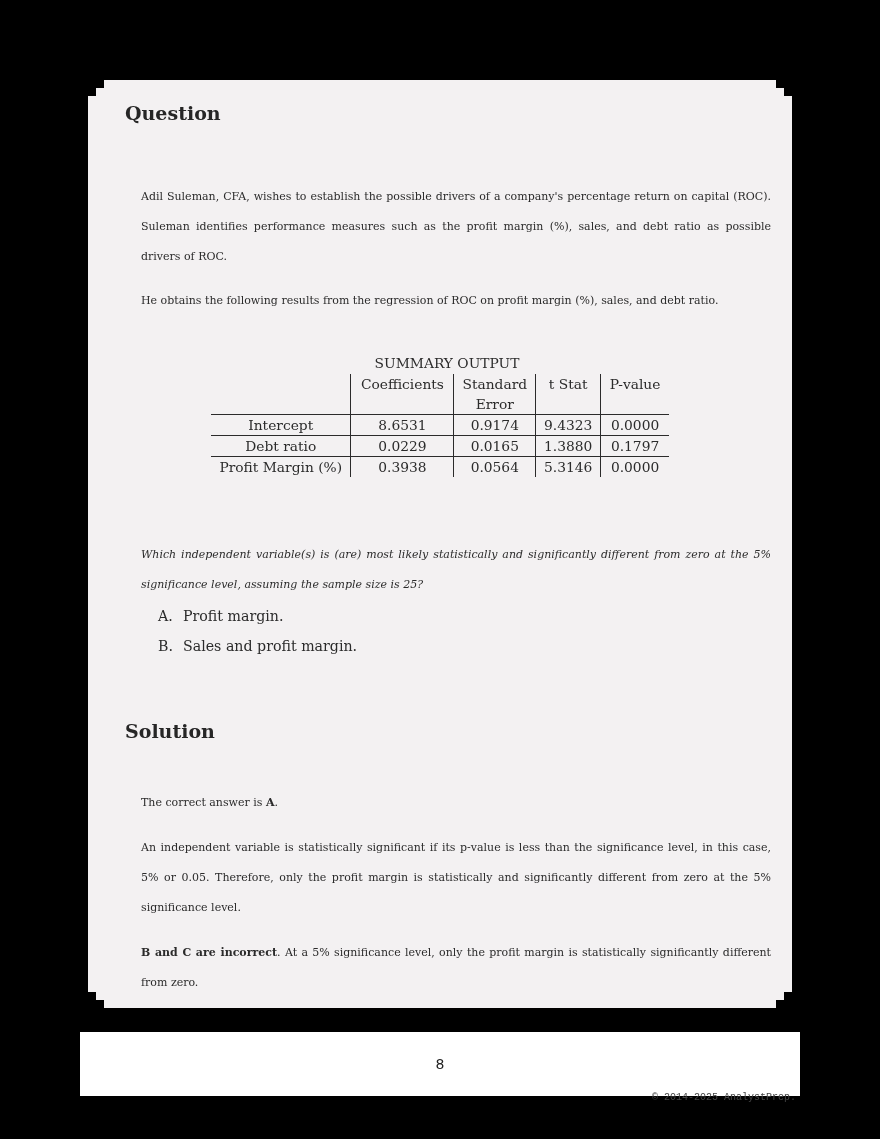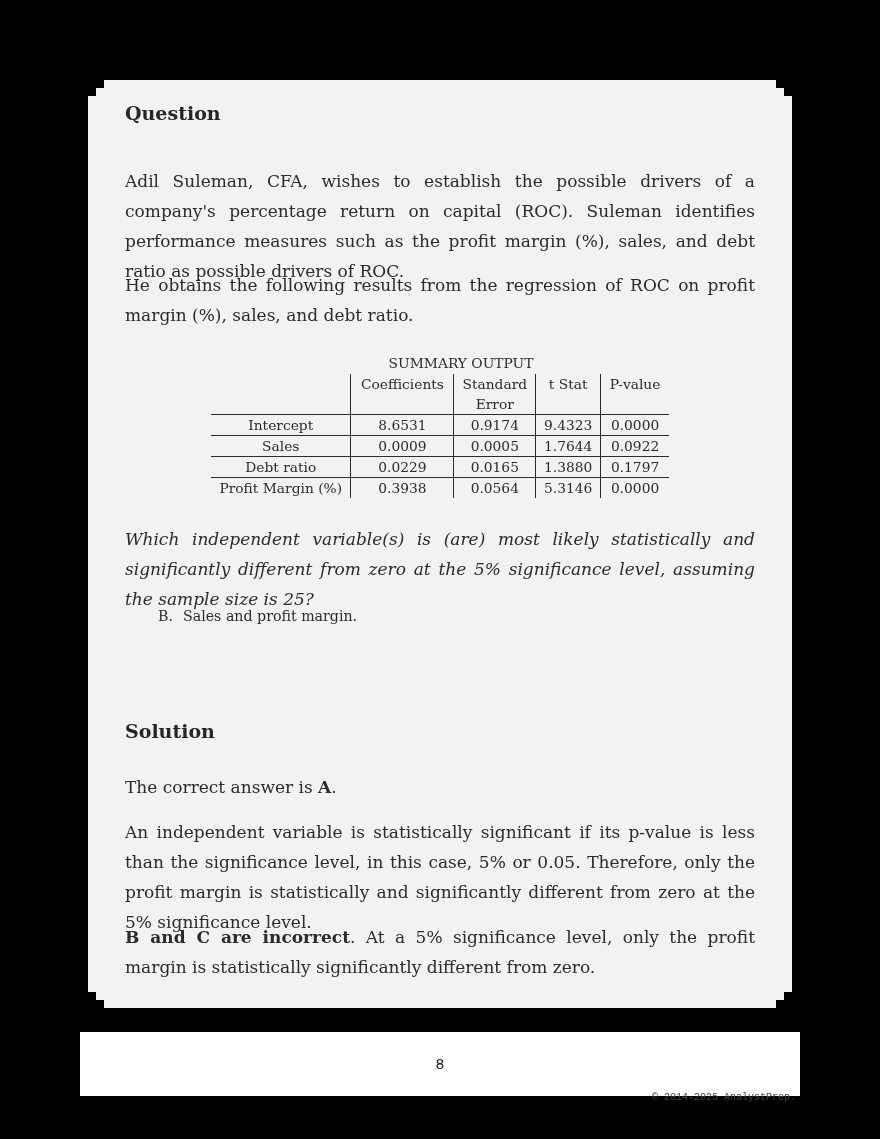--- a/index.html
+++ b/index.html
@@ -10,7 +10,7 @@
   .card-layer { position:absolute; background:#f3f1f2; }
   .card-content { position:absolute; left:125px; top:80px; width:630px; }
   .h { font-weight:bold; font-size:19px; color:#262626; position:absolute; left:0; margin:0;text-align:right; }
-  .p { position:absolute; left:0; width:630px; font-size:17px; line-height:30px; text-align:justify; margin:0; }
+  .p { position:absolute; left:0; width:630px; font-size:11px; line-height:30px; text-align:justify; margin:16px; }
   .p.italic { font-style:italic; }
   .opts { position:absolute; left:33px; font-size:14.2px; line-height:30px; margin:0; padding:0; list-style:none; }
   .opts li span.l { display:inline-block; width:25px; }

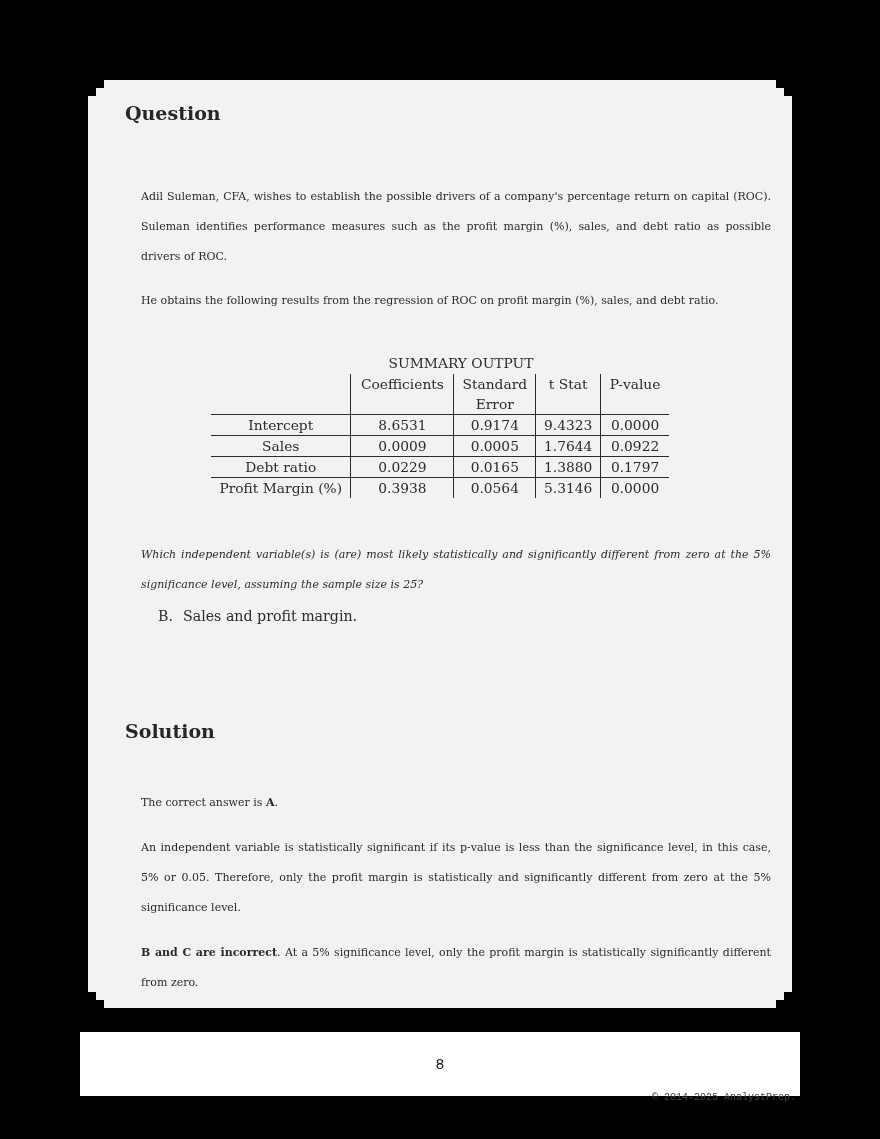--- a/index.html
+++ b/index.html
@@ -15,7 +15,7 @@
   .opts { position:absolute; left:33px; font-size:14.2px; line-height:30px; margin:0; padding:0; list-style:none; }
   .opts li span.l { display:inline-block; width:25px; }
   .tbl-wrap { position:absolute; left:86px; top:275px; width:458px; }
-  .tbl-title { position:absolute; left:168px; top:0; font-size:13.8px; width:164px; text-align:center; }
+  .tbl-title { position:absolute; left:154px; top:0; font-size:13.8px; width:164px; text-align:center; }
   table.reg { position:absolute; left:0; top:19px; border-collapse:collapse; font-size:13.8px; }
   table.reg td { padding:0; text-align:center; height:20px; line-height:20px; }
   table.reg tr.hdr td { vertical-align:top; height:39px; line-height:20px; }

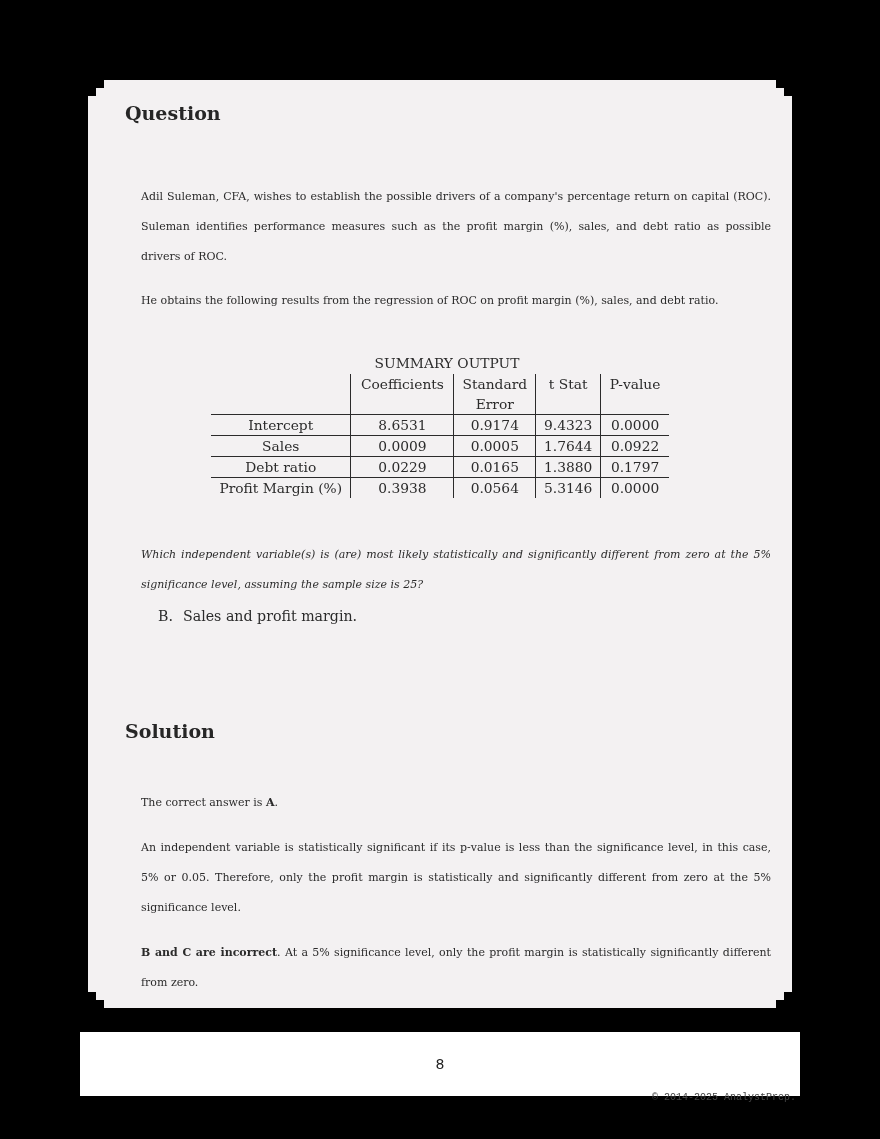--- a/index.html
+++ b/index.html
@@ -63,13 +63,6 @@
         <td class="c4">0.0000</td>
       </tr>
       <tr class="data">
-        <td class="c0">Sales</td>
-        <td class="c1">0.0009</td>
-        <td class="c2">0.0005</td>
-        <td class="c3">1.7644</td>
-        <td class="c4">0.0922</td>
-      </tr>
-      <tr class="data">
         <td class="c0">Debt ratio</td>
         <td class="c1">0.0229</td>
         <td class="c2">0.0165</td>

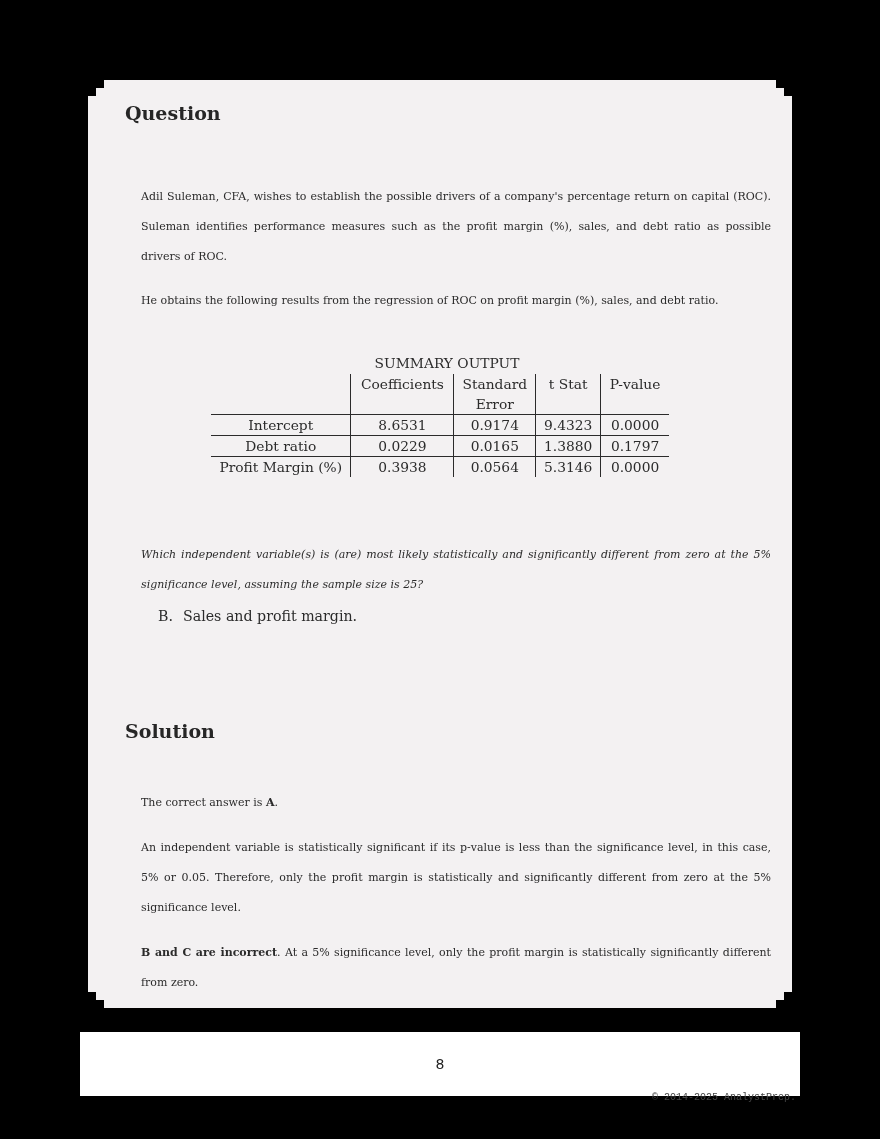--- a/index.html
+++ b/index.html
@@ -83,6 +83,7 @@
   <p class="p italic" style="top:444px;">Which independent variable(s) is (are) most likely statistically and significantly different from zero at the 5% significance level, assuming the sample size is 25?</p>
 
   <ul class="opts" style="top:521px;">
+    <li><span class="l">A.</span><span>Profit margin.</span></li>
     <li><span class="l">B.</span><span>Sales and profit margin.</span></li>
   </ul>
 

